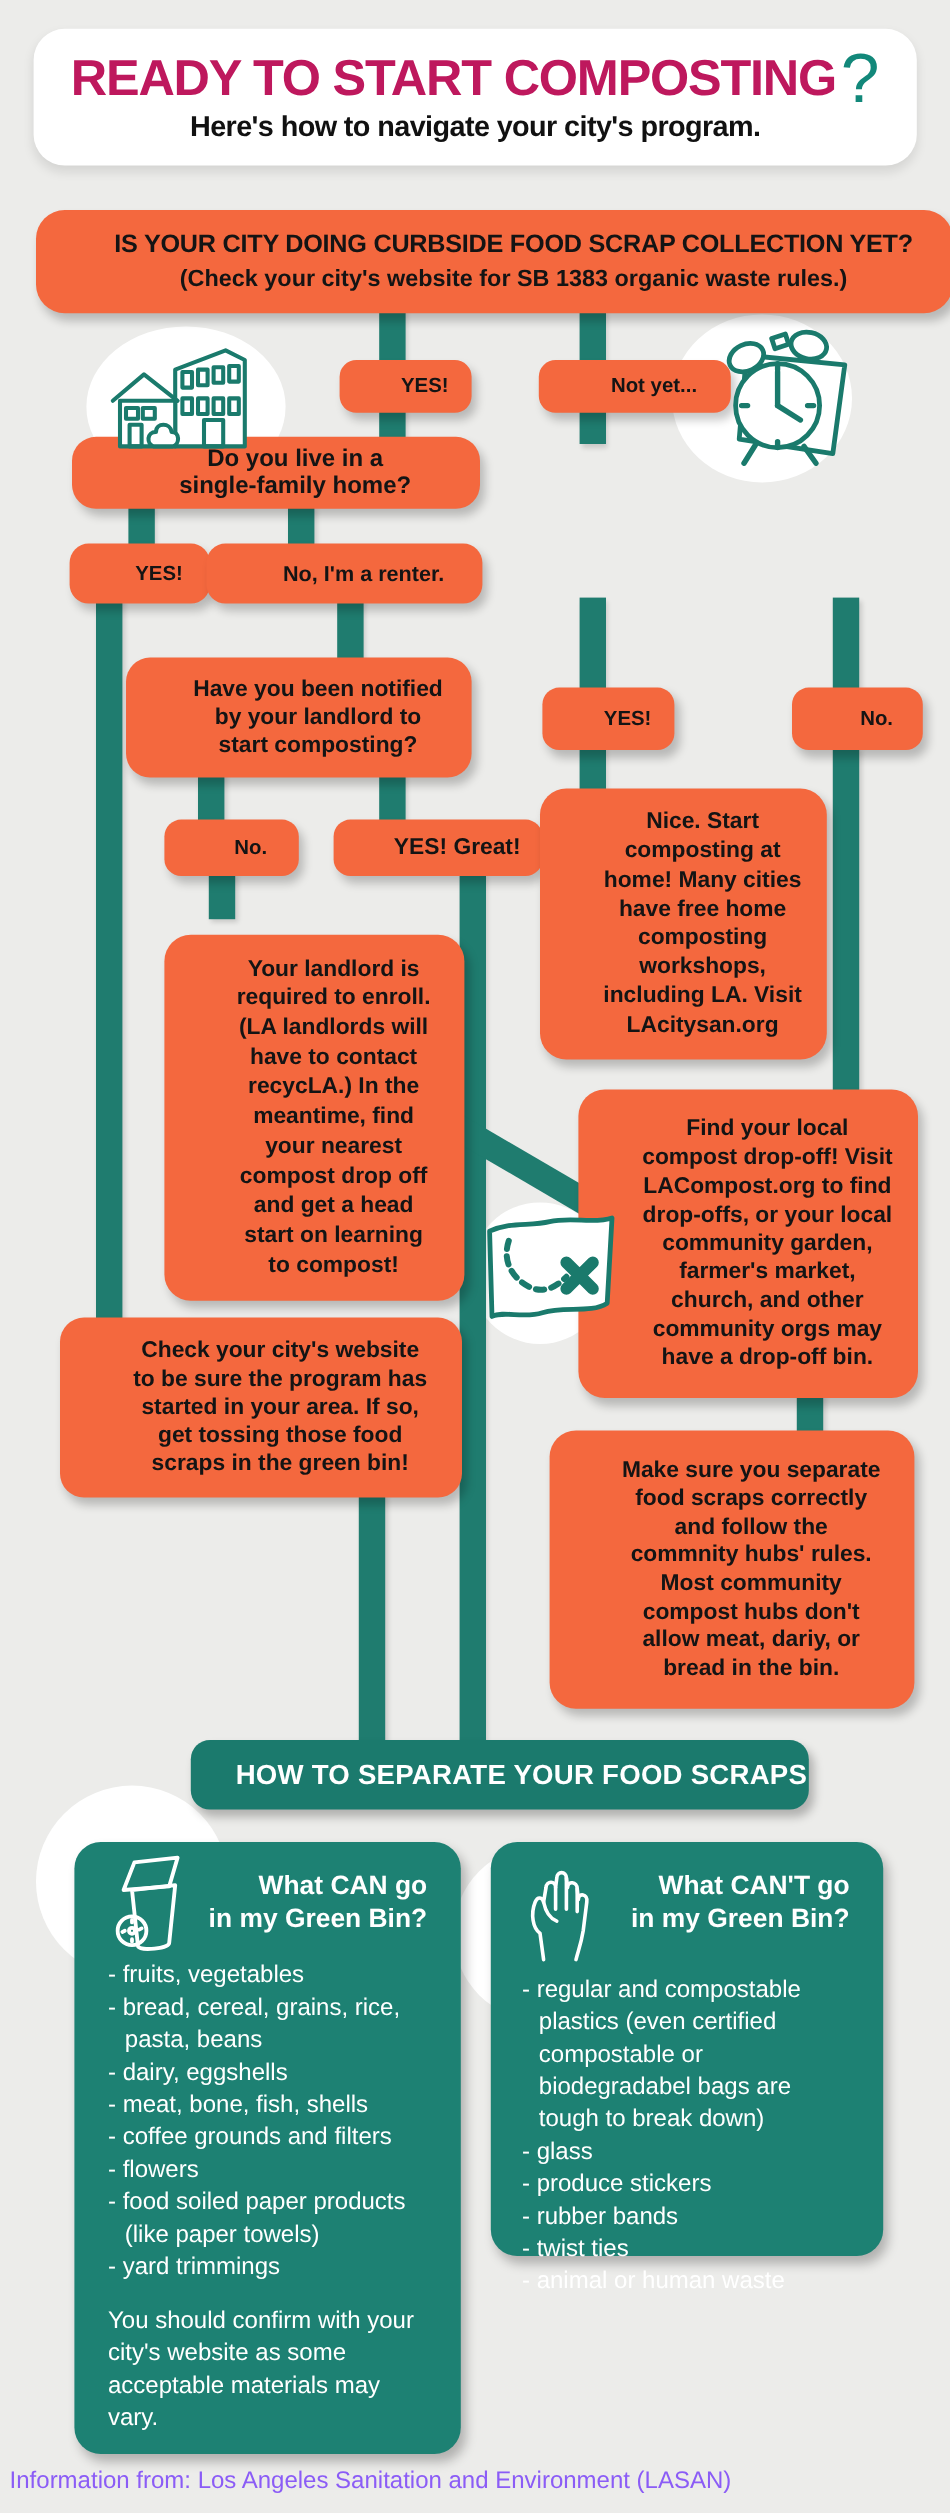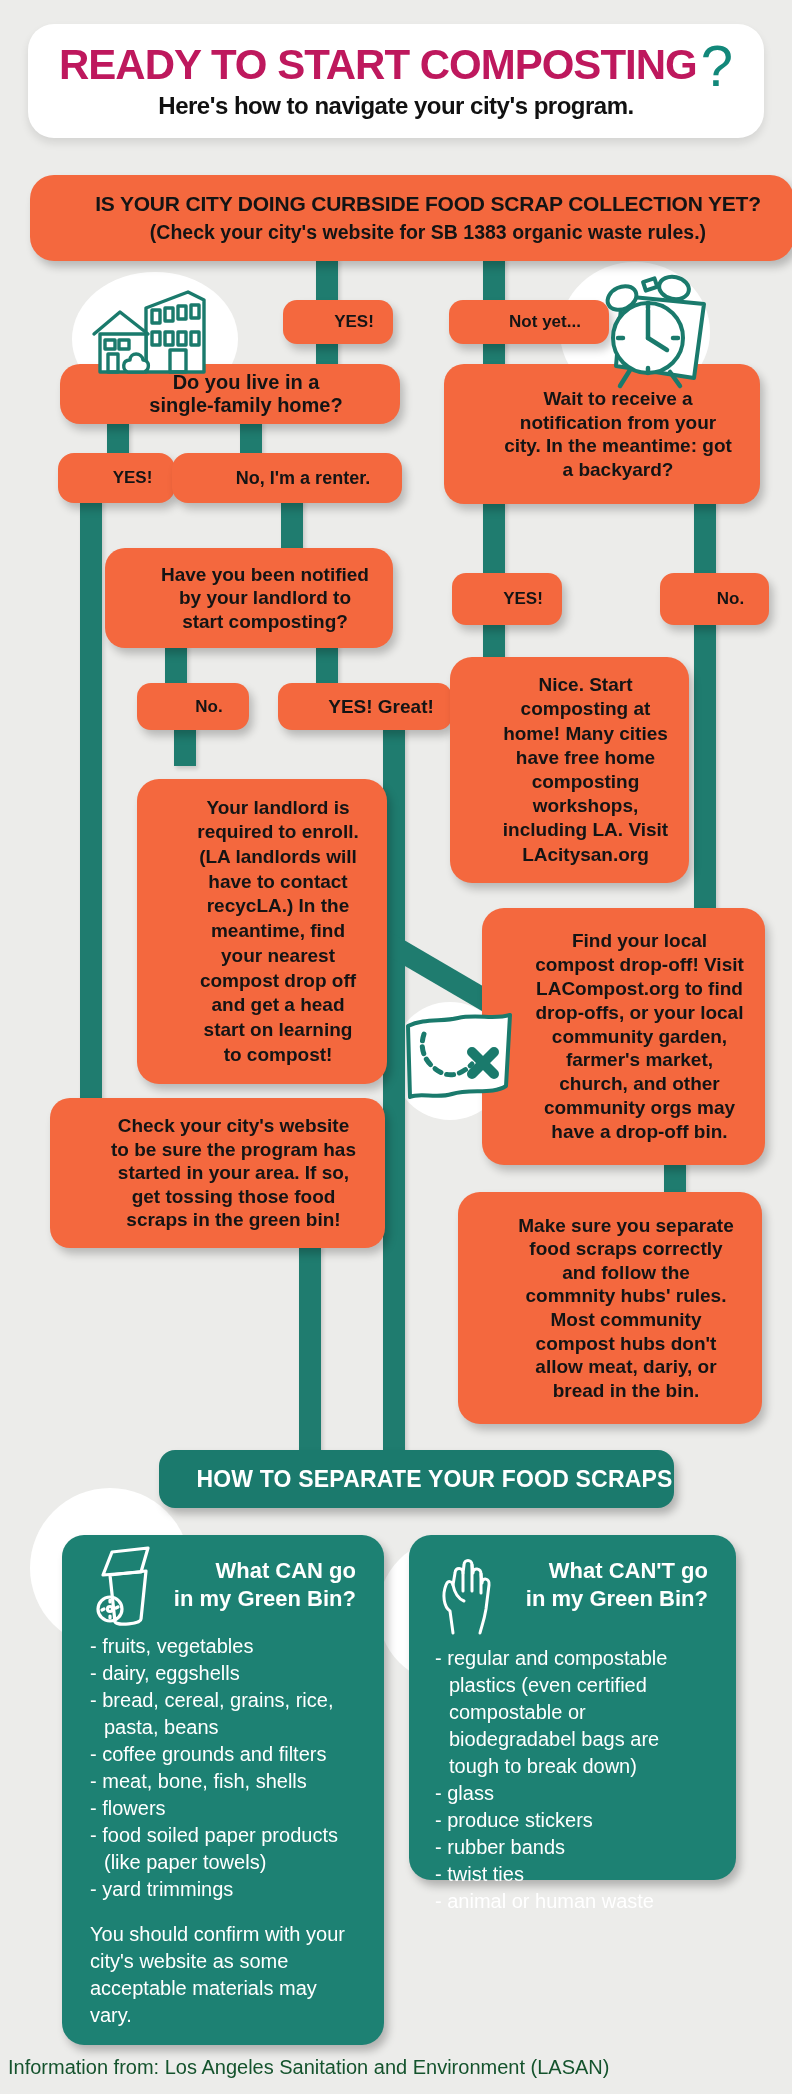--- a/index.html
+++ b/index.html
@@ -91,10 +91,6 @@
   <div class="node small" style="left:58px;top:453px;width:85px;height:50px;border-radius:16px;">YES!</div>
   <div class="node small" style="left:172px;top:453px;width:198px;height:50px;border-radius:16px;font-size:18px;">No, I'm a renter.</div>
 
-  <div class="node med" style="left:444px;top:364px;width:284px;height:140px;">Wait to receive a
-notification from your
-city. In the meantime: got
-a backyard?</div>
 
   <div class="node med" style="left:105px;top:548px;width:256px;height:100px;">Have you been notified
 by your landlord to

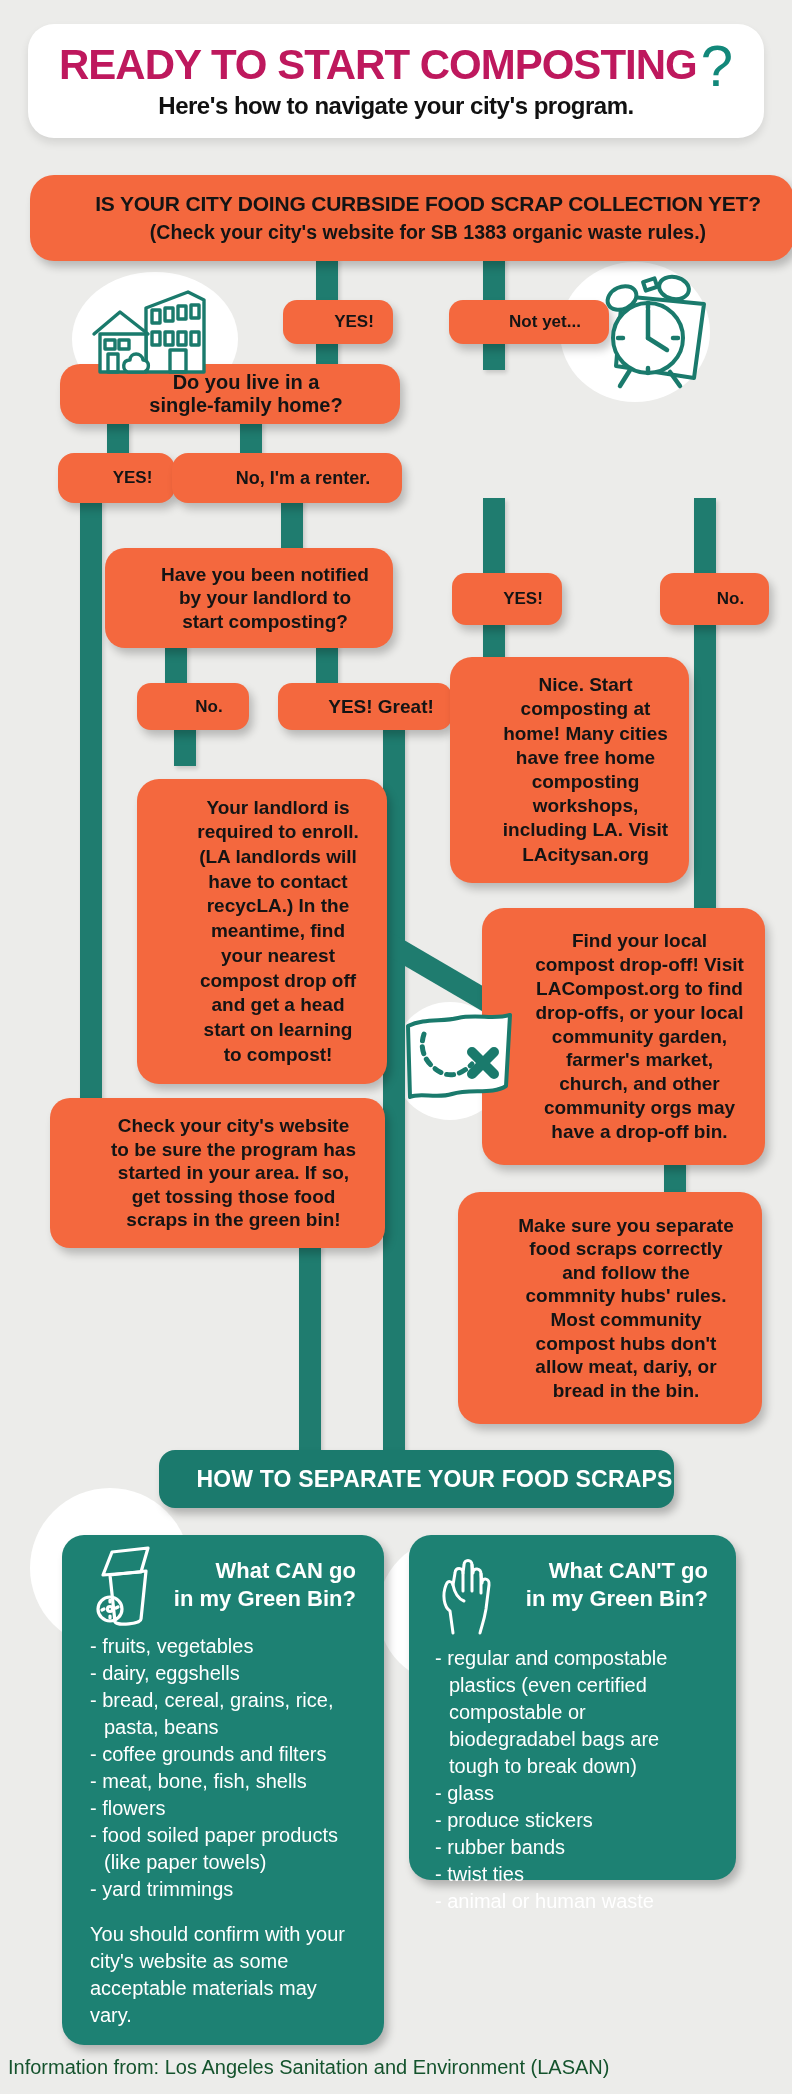--- a/index.html
+++ b/index.html
@@ -163,8 +163,8 @@
 in my Green Bin?</div>
     <div class="gb-list" style="left:28px;top:98px;right:24px;">
         <div class="gb-item">fruits, vegetables</div>
+        <div class="gb-item">bread, cereal, grains, rice, pasta, beans</div>
         <div class="gb-item">dairy, eggshells</div>
-        <div class="gb-item">bread, cereal, grains, rice, pasta, beans</div>
         <div class="gb-item">coffee grounds and filters</div>
         <div class="gb-item">meat, bone, fish, shells</div>
         <div class="gb-item">flowers</div>

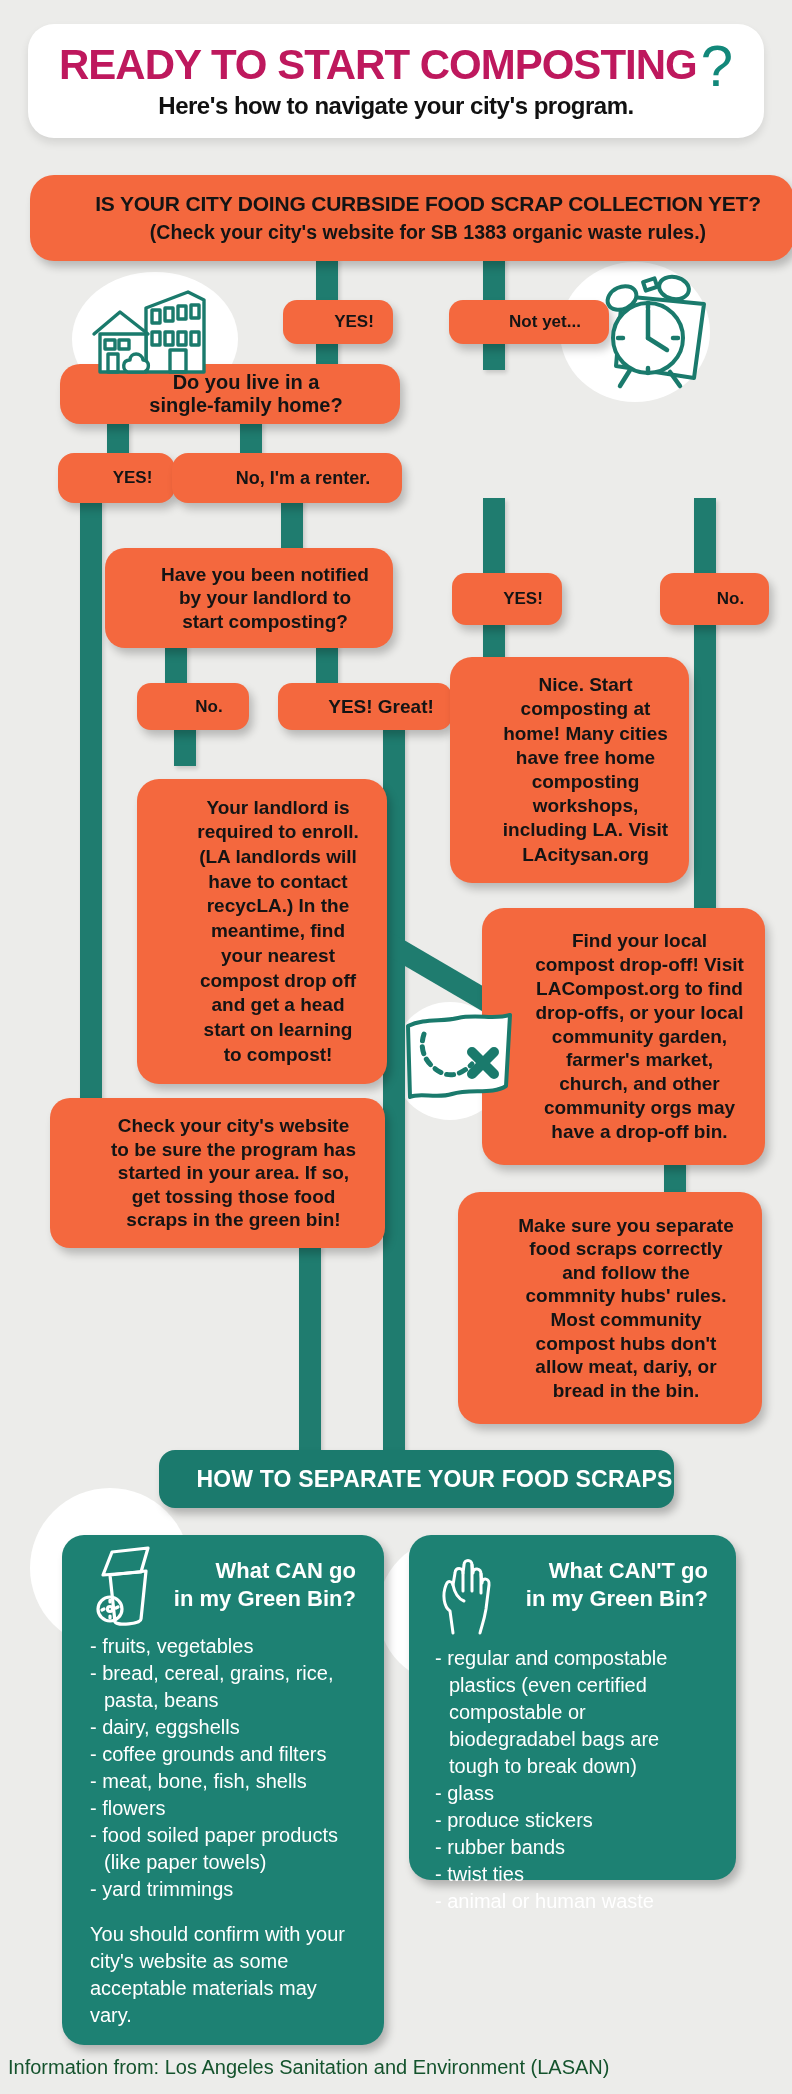--- a/index.html
+++ b/index.html
@@ -165,8 +165,8 @@
         <div class="gb-item">fruits, vegetables</div>
         <div class="gb-item">bread, cereal, grains, rice, pasta, beans</div>
         <div class="gb-item">dairy, eggshells</div>
+        <div class="gb-item">meat, bone, fish, shells</div>
         <div class="gb-item">coffee grounds and filters</div>
-        <div class="gb-item">meat, bone, fish, shells</div>
         <div class="gb-item">flowers</div>
         <div class="gb-item">food soiled paper products (like paper towels)</div>
         <div class="gb-item">yard trimmings</div>

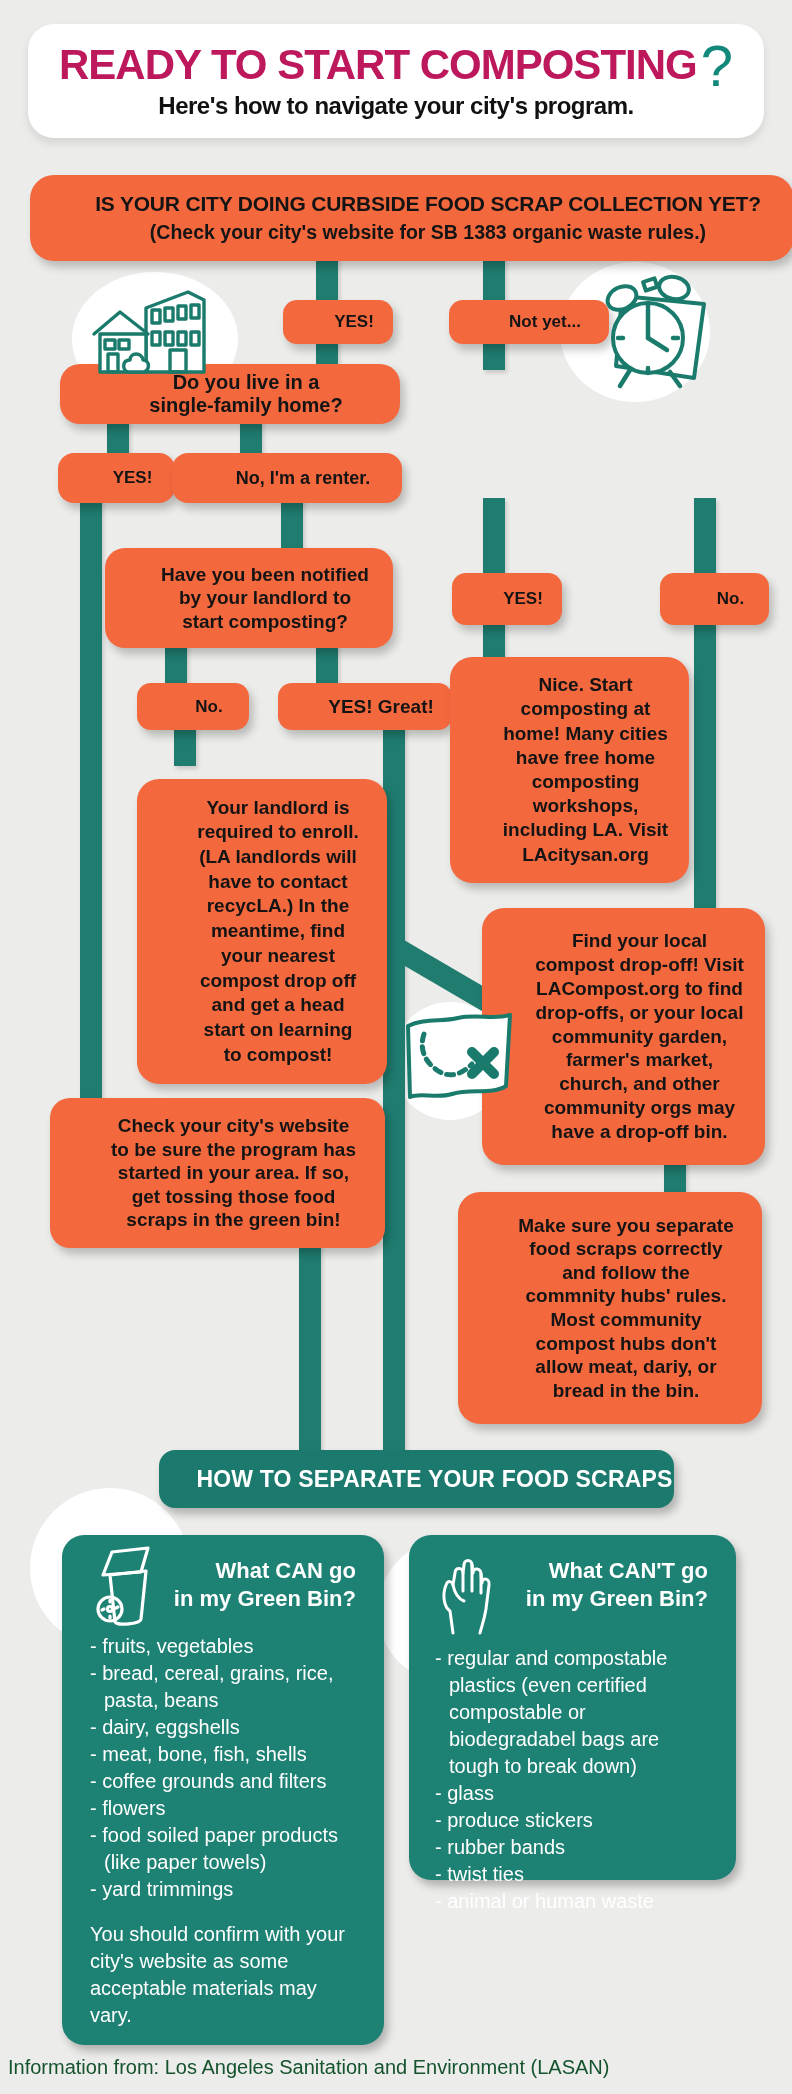--- a/index.html
+++ b/index.html
@@ -34,7 +34,7 @@
   .gb-item{padding-left:14px;text-indent:-14px;}
   .gb-item::before{content:"- ";}
   .gb-note{position:absolute;font-size:20px;line-height:27px;font-weight:400;white-space:pre-line;}
-  .footer{position:absolute;left:8px;top:2056px;font-size:20px;color:#14532d;font-weight:400;z-index:2;}
+  .footer{position:absolute;left:8px;top:2056px;font-size:20px;color:#8b5cf6;font-weight:400;z-index:2;}
   svg.icon{position:absolute;z-index:3;}
 </style>
 </head>

